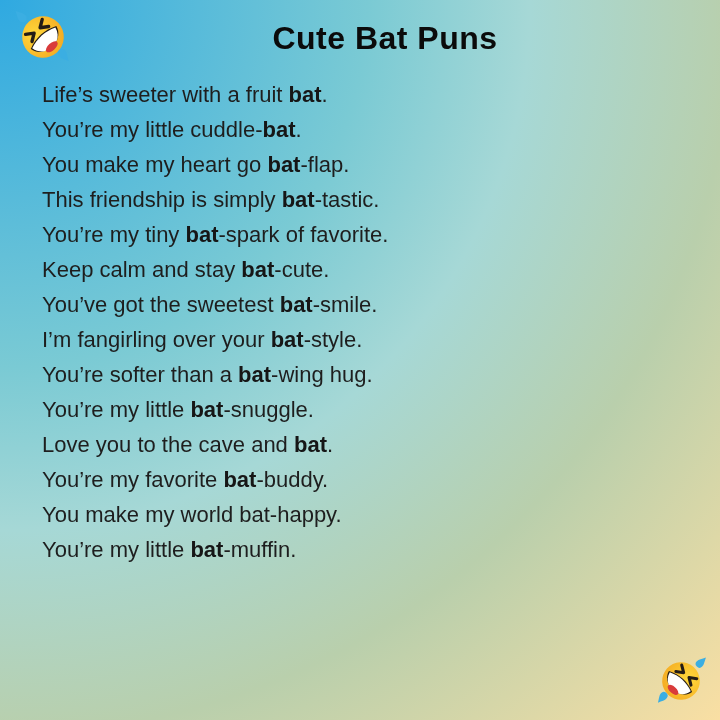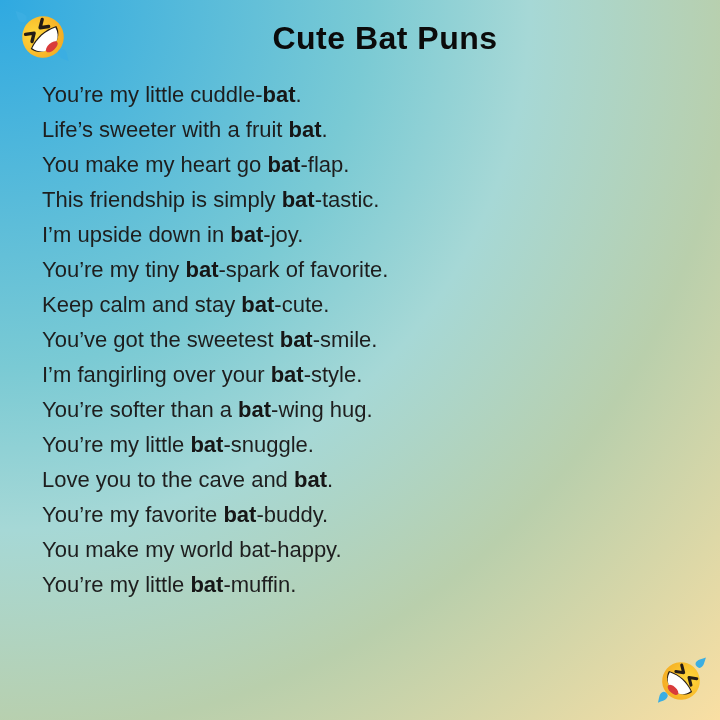--- a/index.html
+++ b/index.html
@@ -103,8 +103,8 @@
   <h1 class="title">Cute Bat Puns</h1>
 
   <div class="puns">
+      <div class="pun-line"><span>Life’s sweeter with a fruit </span><span class="bold">bat</span><span>.</span></div>
       <div class="pun-line"><span>You’re my little cuddle-</span><span class="bold">bat</span><span>.</span></div>
-      <div class="pun-line"><span>Life’s sweeter with a fruit </span><span class="bold">bat</span><span>.</span></div>
       <div class="pun-line"><span>You make my heart go </span><span class="bold">bat</span><span>-flap.</span></div>
       <div class="pun-line"><span>This friendship is simply </span><span class="bold">bat</span><span>-tastic.</span></div>
       <div class="pun-line"><span>I’m upside down in </span><span class="bold">bat</span><span>-joy.</span></div>

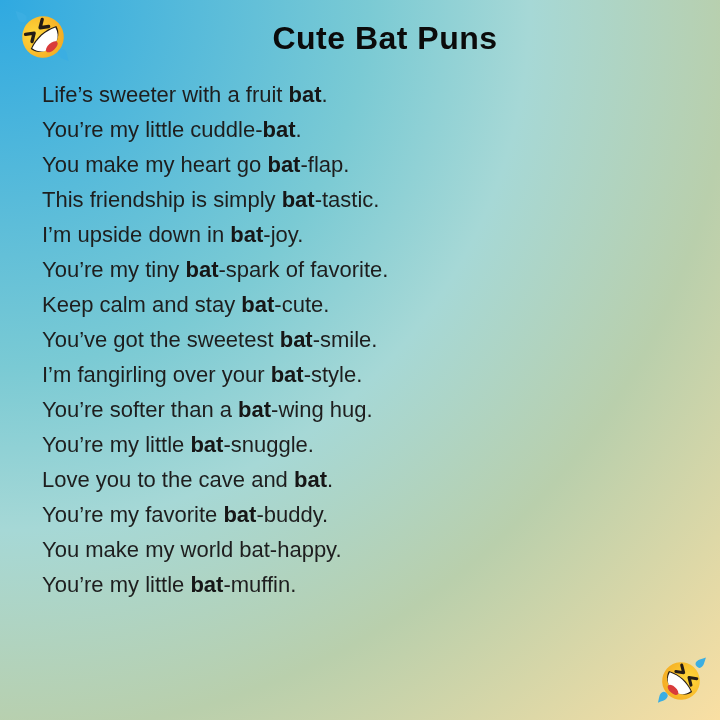--- a/index.html
+++ b/index.html
@@ -107,7 +107,6 @@
       <div class="pun-line"><span>You’re my little cuddle-</span><span class="bold">bat</span><span>.</span></div>
       <div class="pun-line"><span>You make my heart go </span><span class="bold">bat</span><span>-flap.</span></div>
       <div class="pun-line"><span>This friendship is simply </span><span class="bold">bat</span><span>-tastic.</span></div>
-      <div class="pun-line"><span>I’m upside down in </span><span class="bold">bat</span><span>-joy.</span></div>
       <div class="pun-line"><span>You’re my tiny </span><span class="bold">bat</span><span>-spark of favorite.</span></div>
       <div class="pun-line"><span>Keep calm and stay </span><span class="bold">bat</span><span>-cute.</span></div>
       <div class="pun-line"><span>You’ve got the sweetest </span><span class="bold">bat</span><span>-smile.</span></div>

